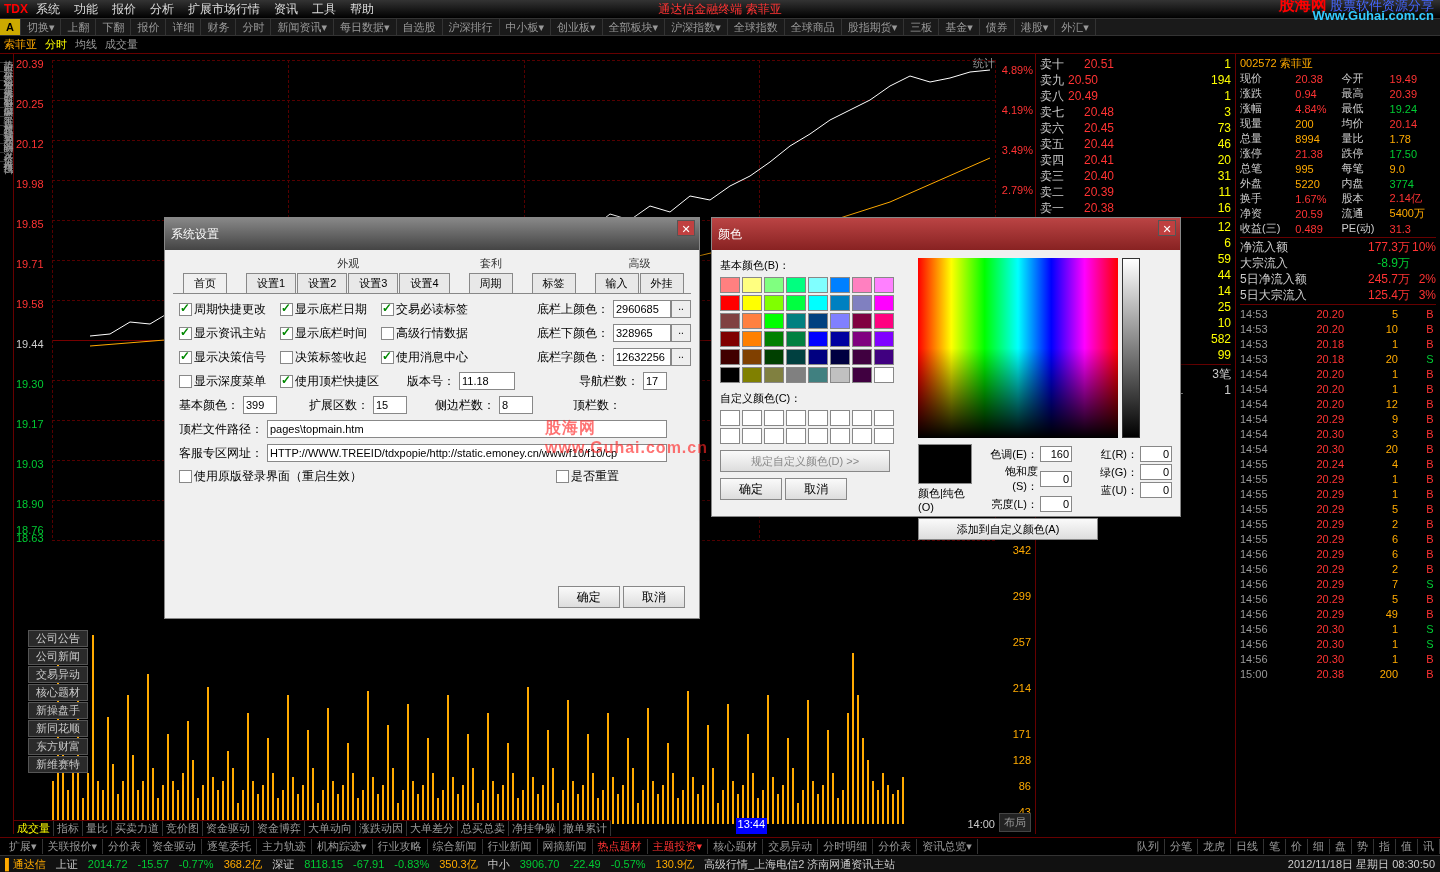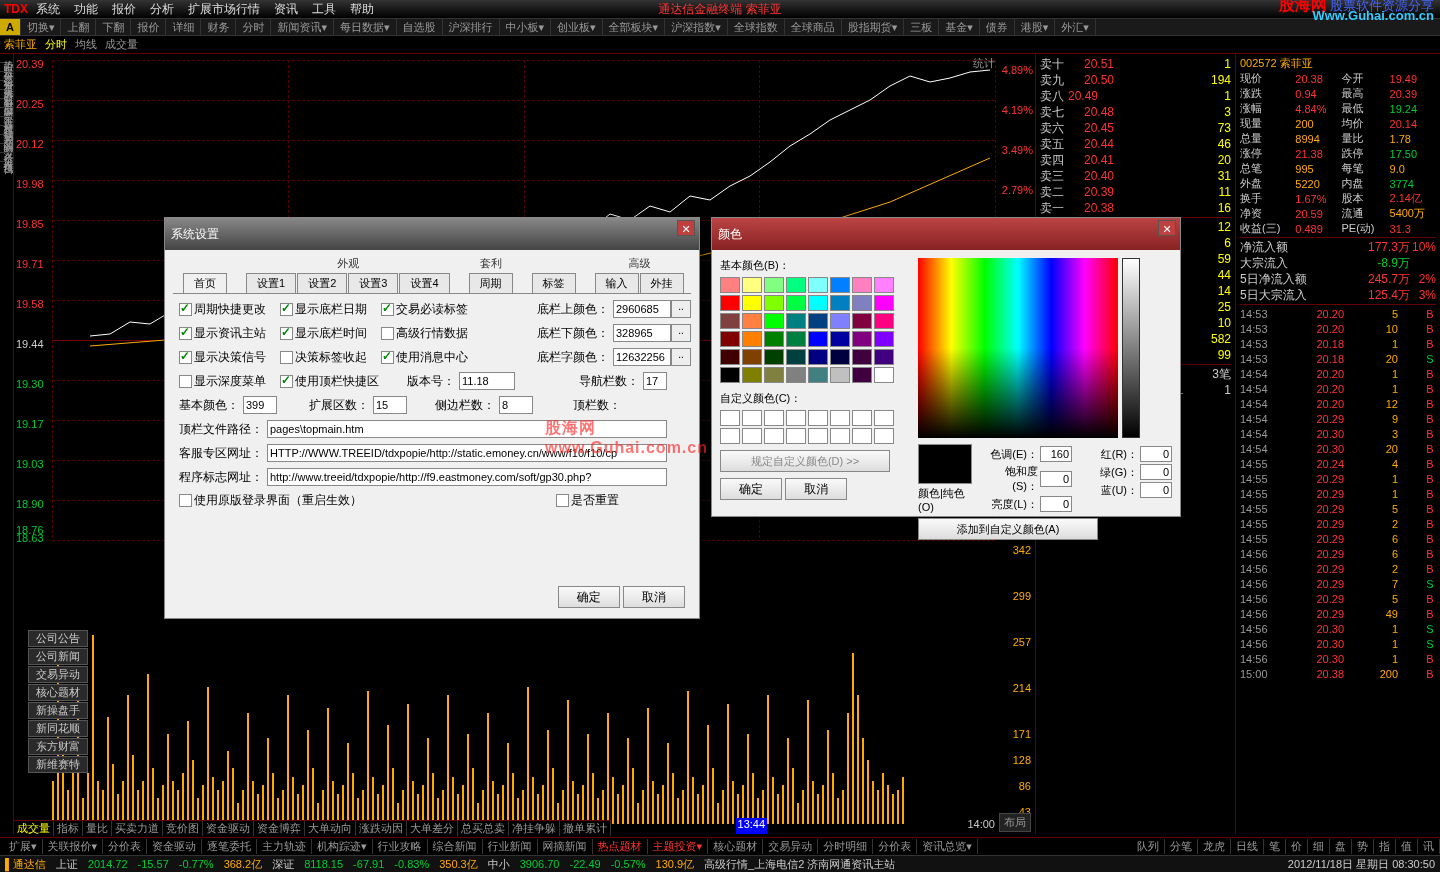--- a/index.html
+++ b/index.html
@@ -436,7 +436,7 @@
         </div>
         <div class="rp-row">
           <span class="rp-lbl clr-white">卖九</span>
-          <span class="clr-red" style="width:46px;text-align:right">20.50</span>
+          <span class="clr-red" style="width:46px;text-align:left">20.50</span>
           <span class="rp-val clr-yellow">194</span>
         </div>
         <div class="rp-row">

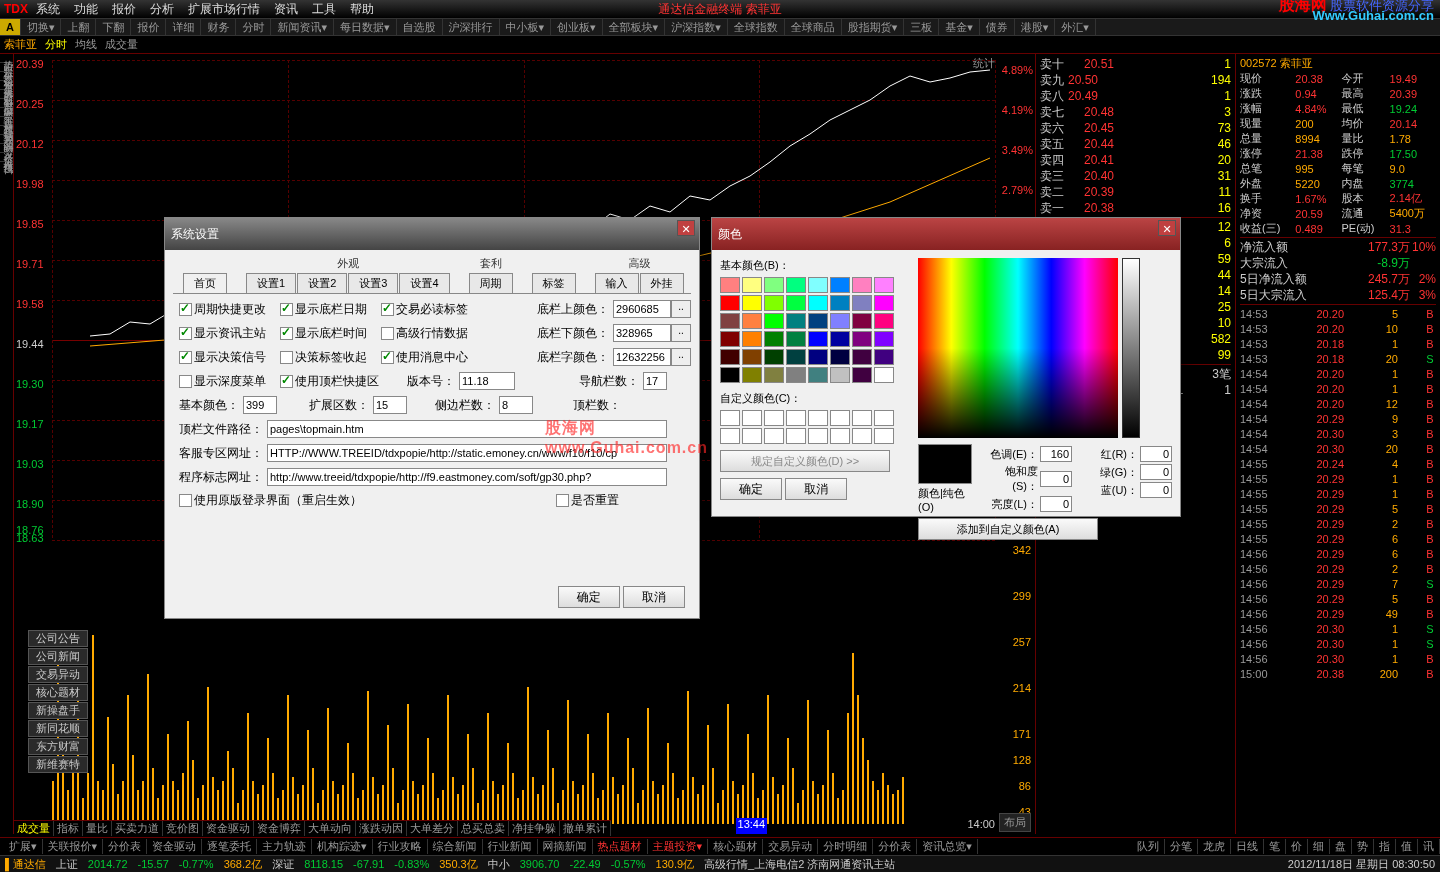--- a/index.html
+++ b/index.html
@@ -935,10 +935,6 @@
       <input type="text" style="width: 400px;" value="HTTP://WWW.TREEID/tdxpopie/http://static.emoney.cn/www/f10/f10/cp">
     </div>
     <div class="form-row" style="margin-left:6px">
-      <label>程序标志网址：</label>
-      <input type="text" style="width: 400px;" value="http://www.treeid/tdxpopie/http://f9.eastmoney.com/soft/gp30.php?">
-    </div>
-    <div class="form-row" style="margin-left:6px">
       <span class="chk"></span>
         <label>使用原版登录界面（重启生效）</label>
       <span style="margin-left:190px"><span class="chk"></span><label>是否重置</label></span>

